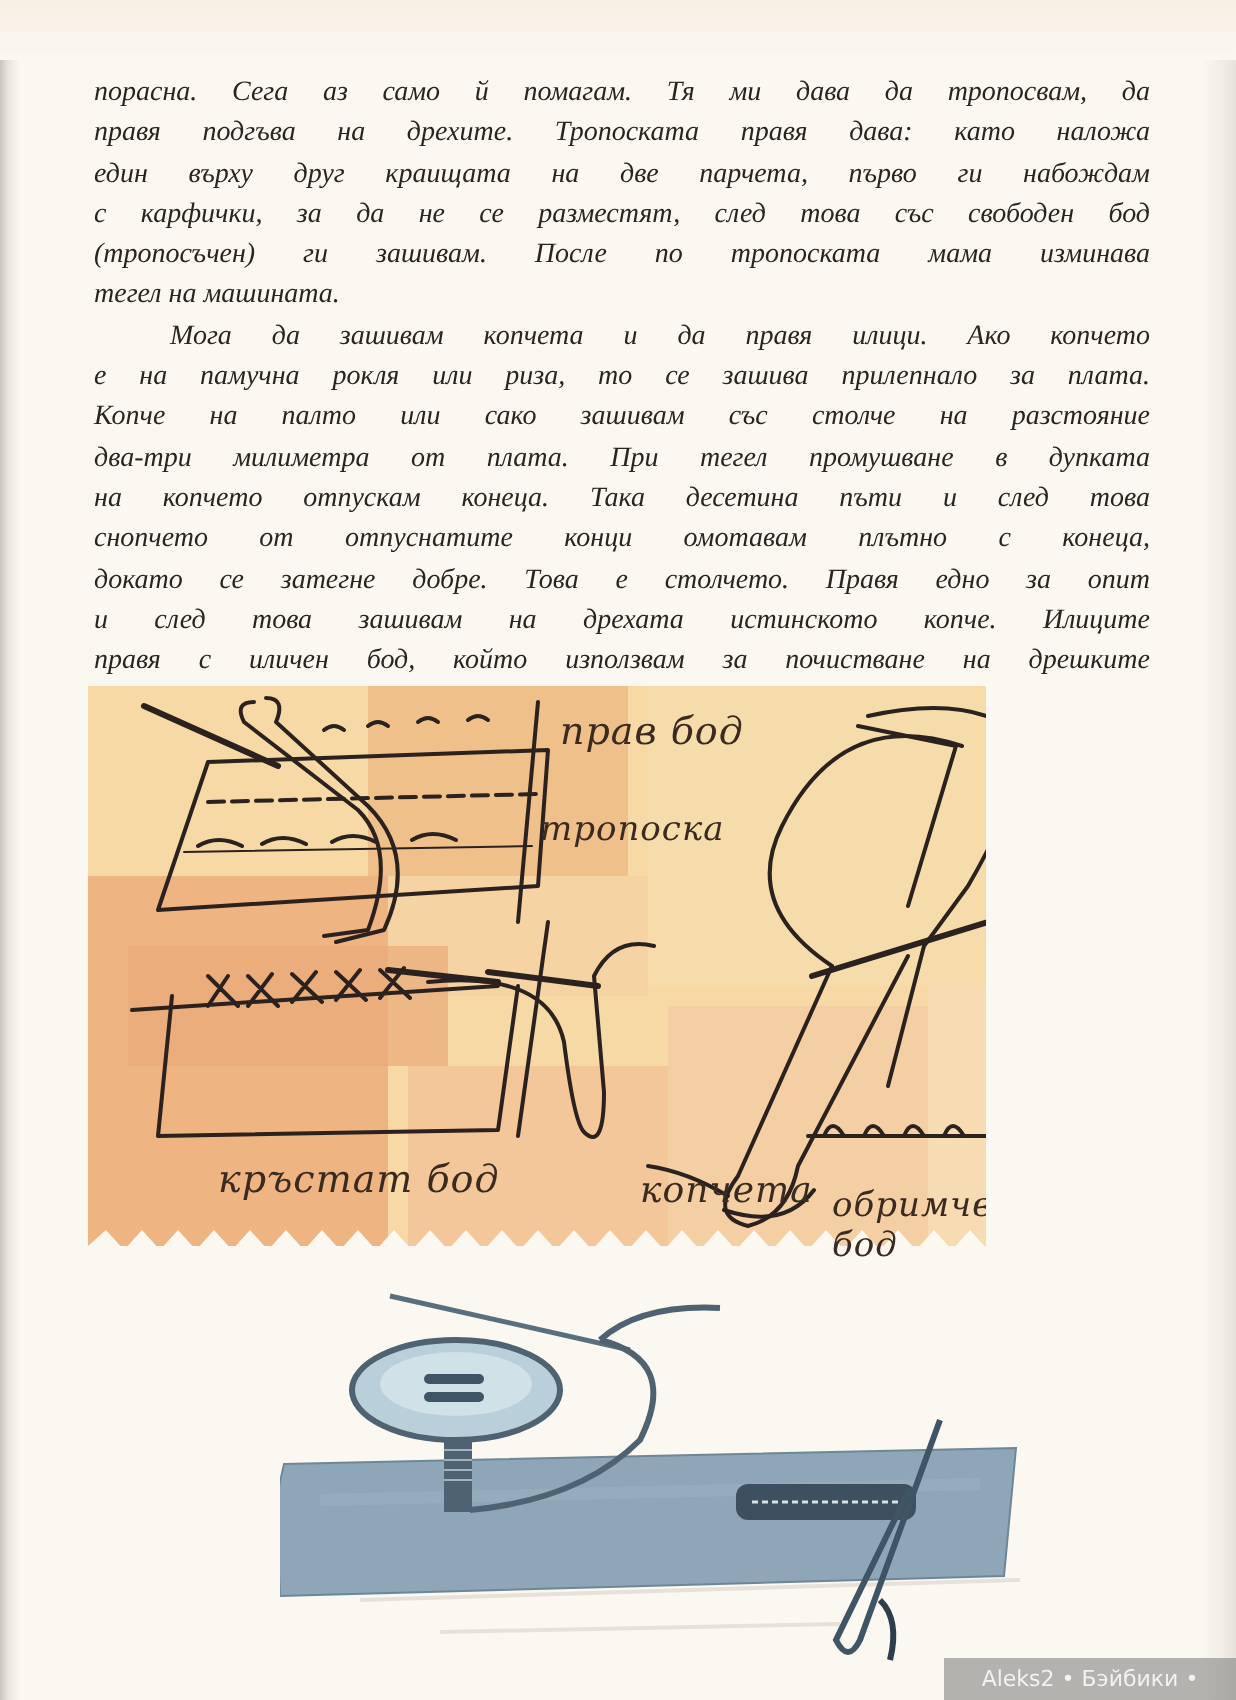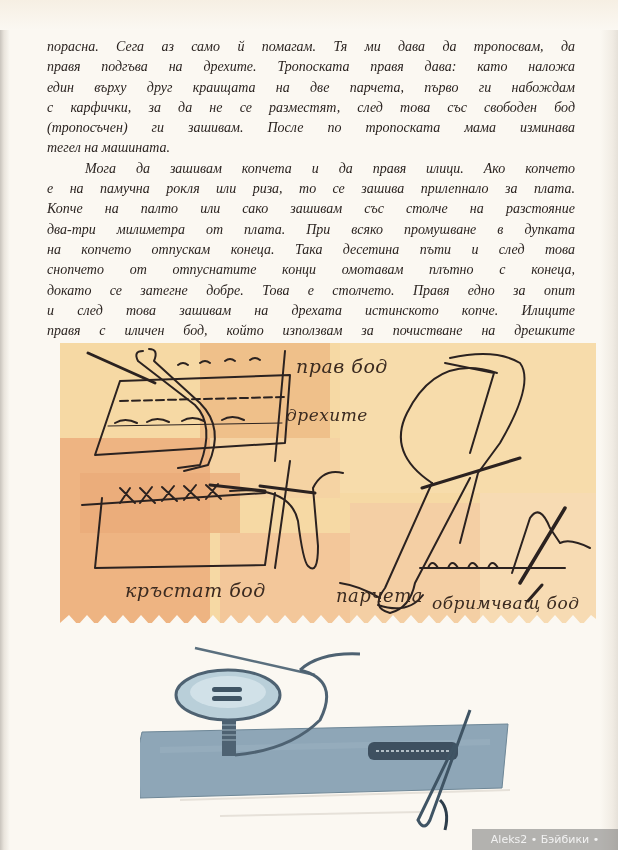--- a/index.html
+++ b/index.html
@@ -36,7 +36,7 @@
     <span class="line indent">Мога да зашивам копчета и да правя илици. Ако копчето</span>
     <span class="line">е на памучна рокля или риза, то се зашива прилепнало за плата.</span>
     <span class="line">Копче на палто или сако зашивам със столче на разстояние</span>
-    <span class="line">два-три милиметра от плата. При всяко промушване в дупката</span>
+    <span class="line">два-три милиметра от плата. При тегел промушване в дупката</span>
     <span class="line">на копчето отпускам конеца. Така десетина пъти и след това</span>
     <span class="line">снопчето от отпуснатите конци омотавам плътно с конеца,</span>
     <span class="line">докато се затегне добре. Това е столчето. Правя едно за опит</span>

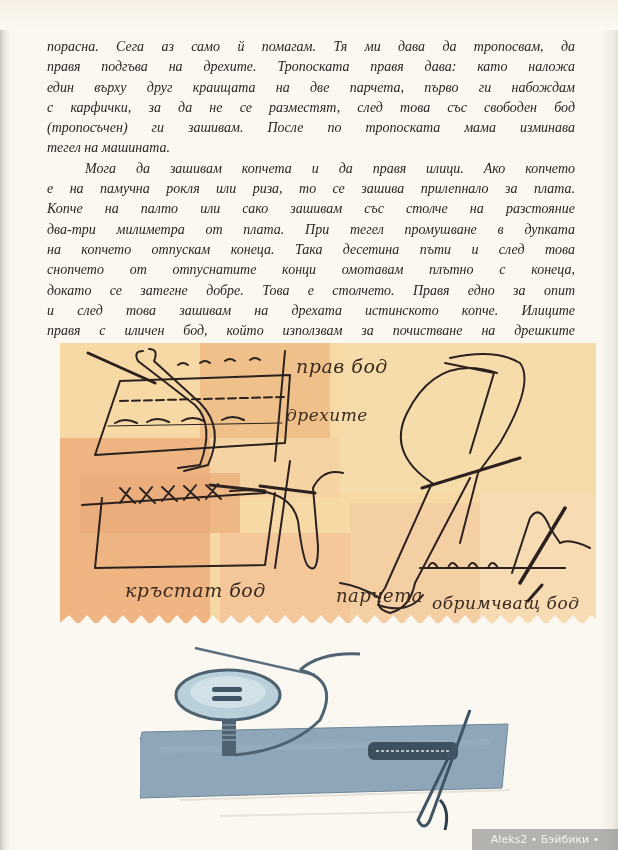--- a/index.html
+++ b/index.html
@@ -11,7 +11,7 @@
   .text .line{display:block;text-align:justify;text-align-last:justify;white-space:nowrap;}
   .text .line.last{text-align-last:left;}
   .text .indent{padding-left:38px;}
-  .panel{position:absolute;left:60px;top:343px;width:536px;height:298px;overflow:hidden;}
+  .panel{position:absolute;left:44px;top:343px;width:449px;height:298px;overflow:hidden;}
   .panel svg{display:block;}
   .label{position:absolute;font-family:"DejaVu Serif",serif;font-style:italic;font-size:19px;color:#3a2a20;letter-spacing:0.5px;}
   .bottom-ill{position:absolute;left:140px;top:640px;width:380px;height:200px;}

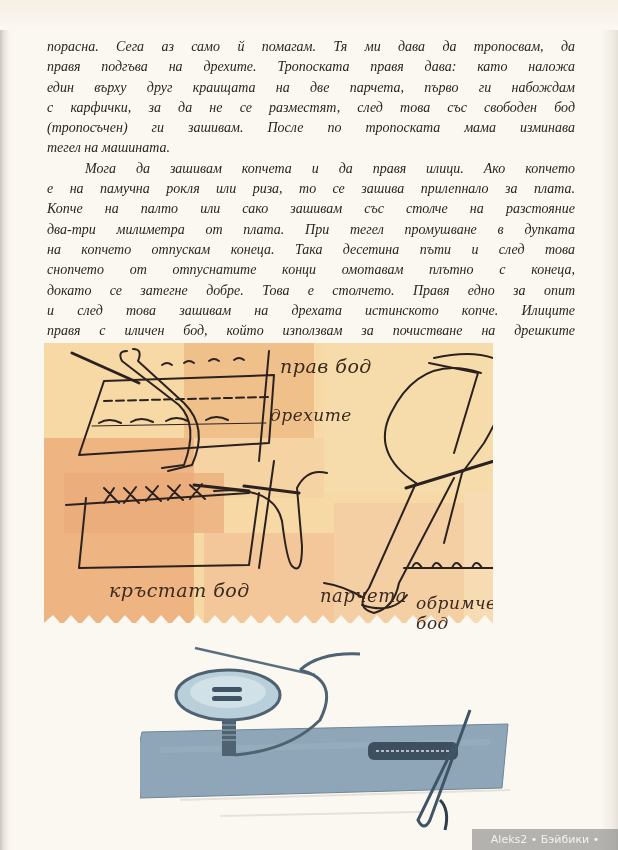--- a/index.html
+++ b/index.html
@@ -96,7 +96,7 @@
     </g>
   </svg>
   <span class="label" style="left:236px;top:12px;">прав бод</span>
-  <span class="label" style="left:226px;top:62px;font-size:17px;">дрехите</span>
+  <span class="label" style="left:226px;top:62px;font-size:17px;">тропоска</span>
   <span class="label" style="left:48px;top:236px;margin-left:17px;">кръстат бод</span>
   <span class="label" style="left:276px;top:242px;font-size:18px;">парчета</span>
   <span class="label" style="left:372px;top:250px;font-size:17px;">обримчващ бод</span>

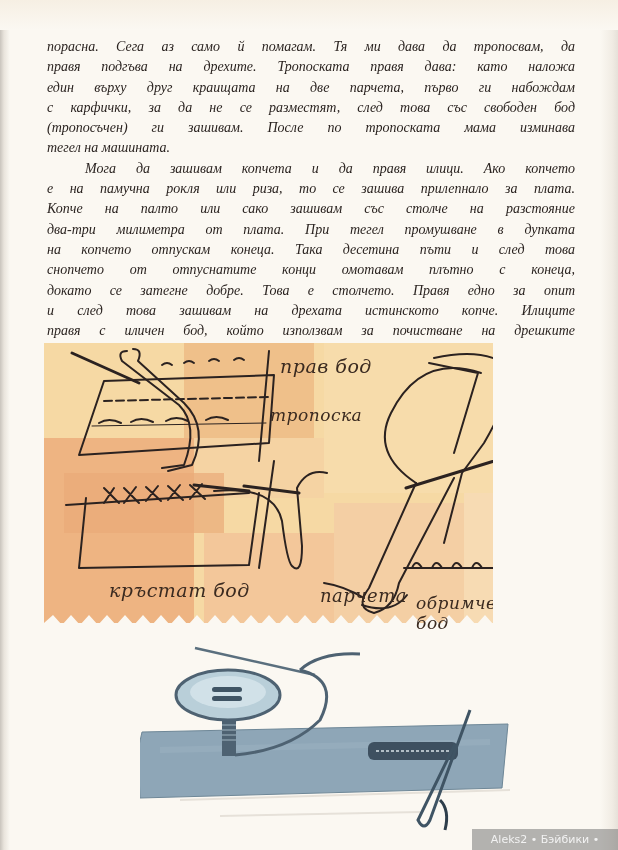--- a/index.html
+++ b/index.html
@@ -98,7 +98,7 @@
   <span class="label" style="left:236px;top:12px;">прав бод</span>
   <span class="label" style="left:226px;top:62px;font-size:17px;">тропоска</span>
   <span class="label" style="left:48px;top:236px;margin-left:17px;">кръстат бод</span>
-  <span class="label" style="left:276px;top:242px;font-size:18px;">парчета</span>
+  <span class="label" style="left:276px;top:242px;font-size:18px;">копчета</span>
   <span class="label" style="left:372px;top:250px;font-size:17px;">обримчващ бод</span>
 </div>
 

